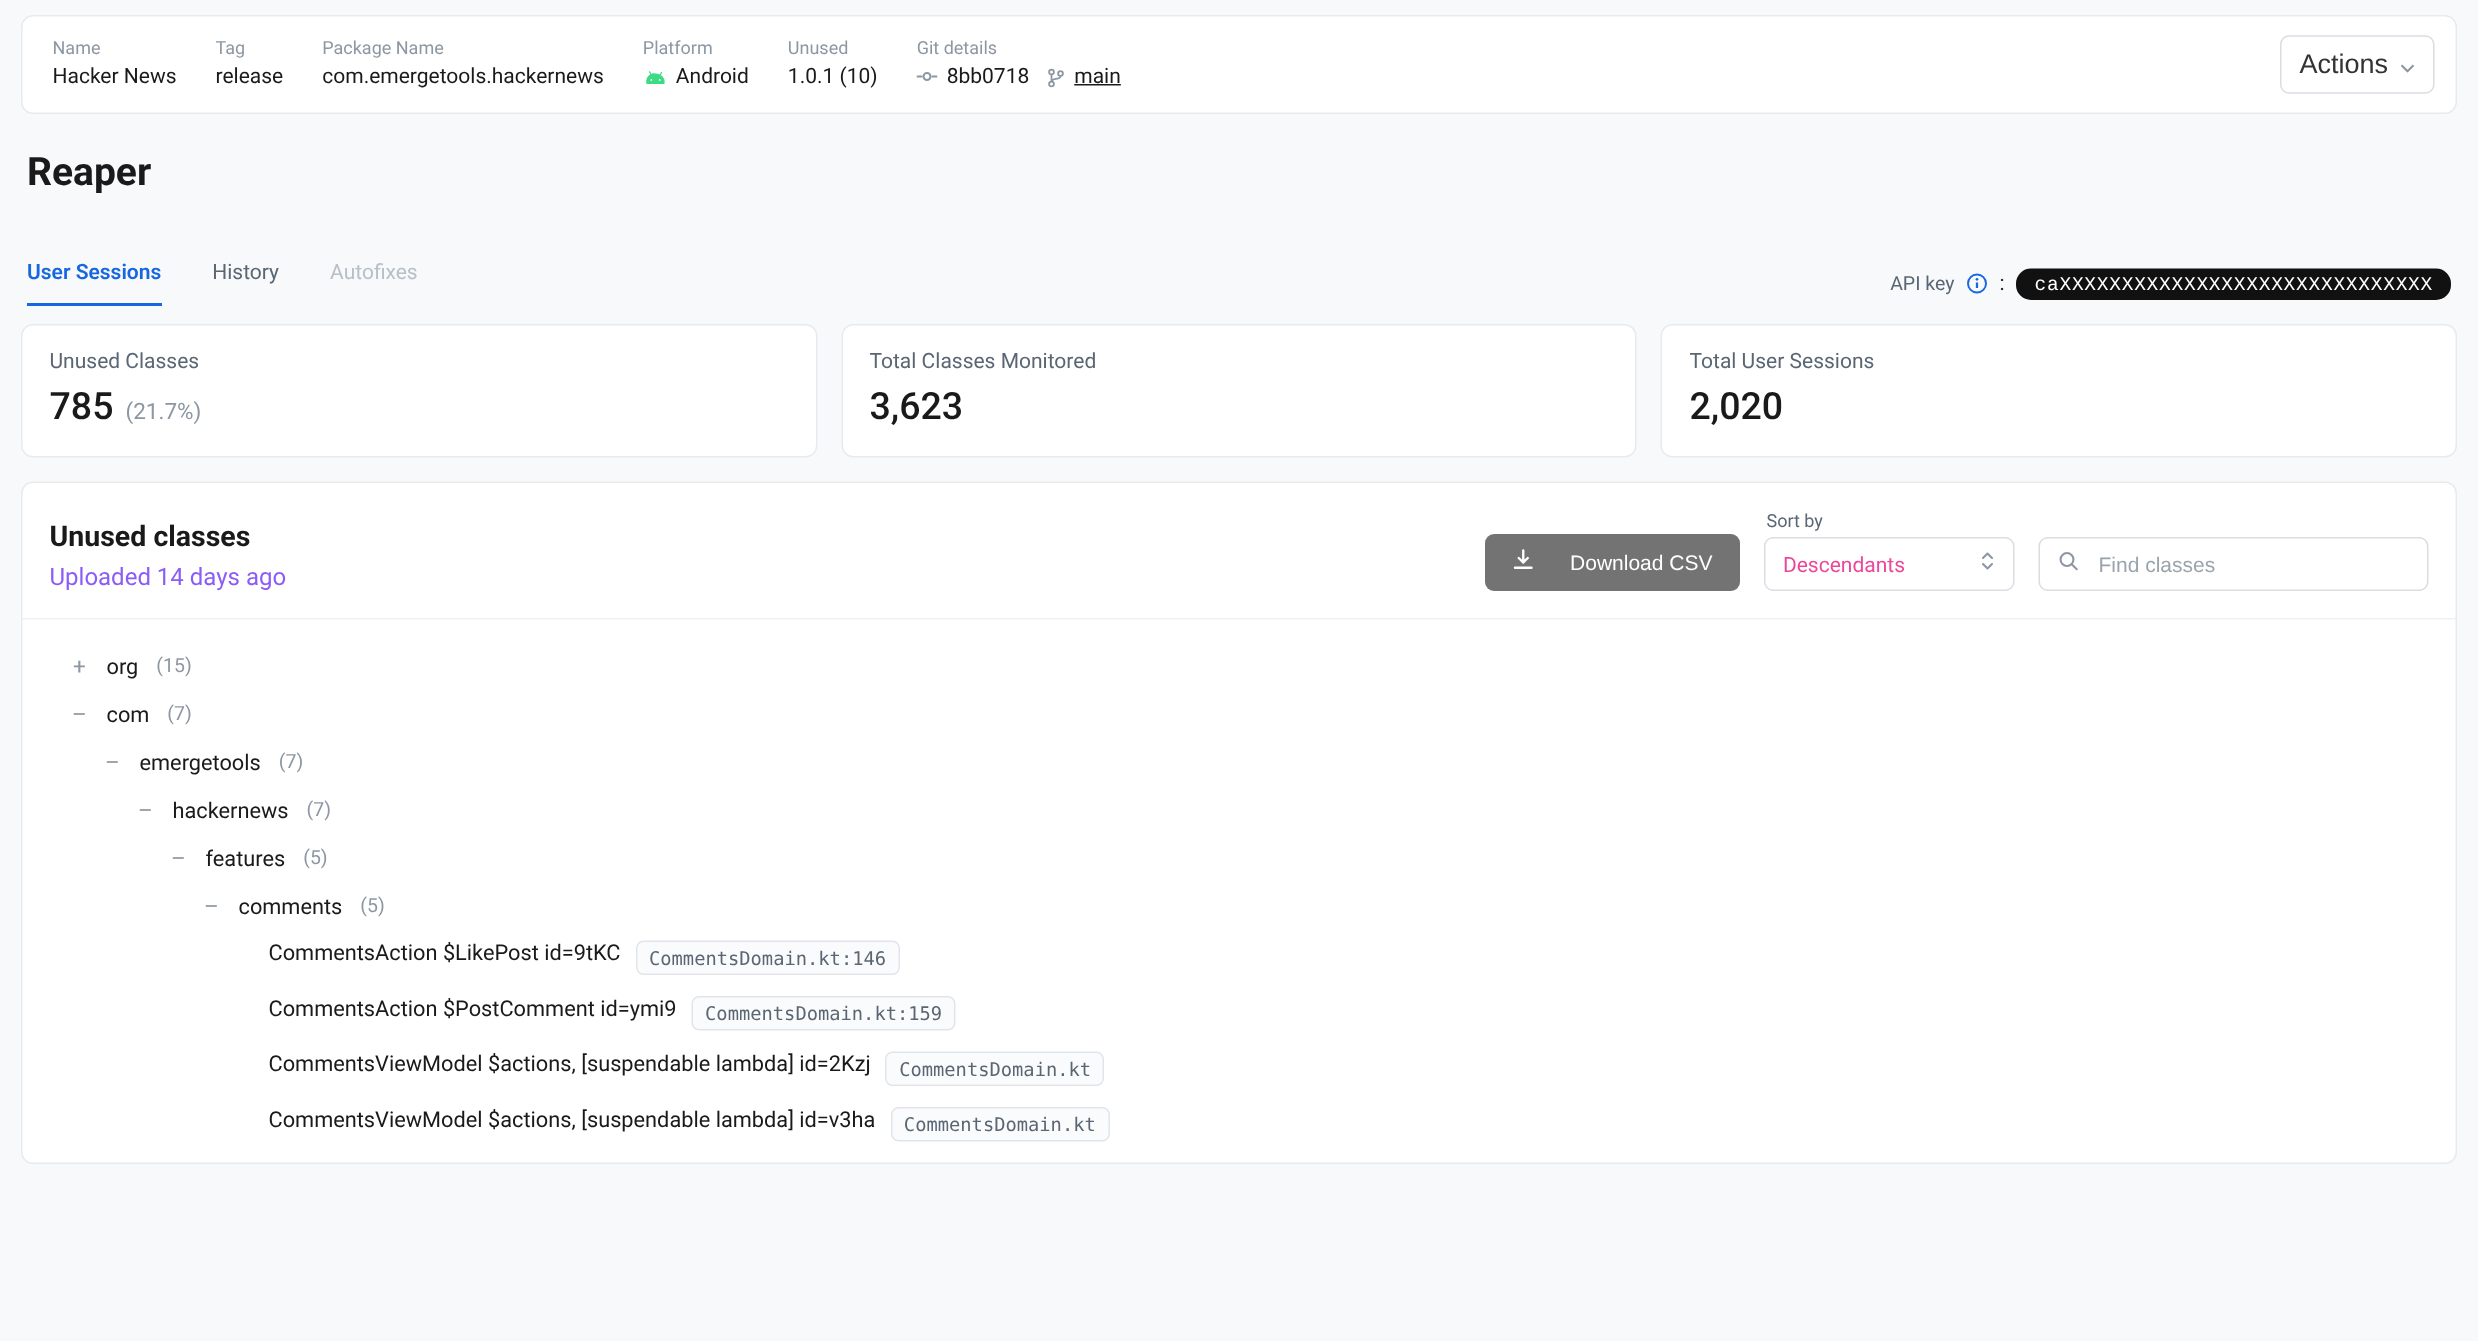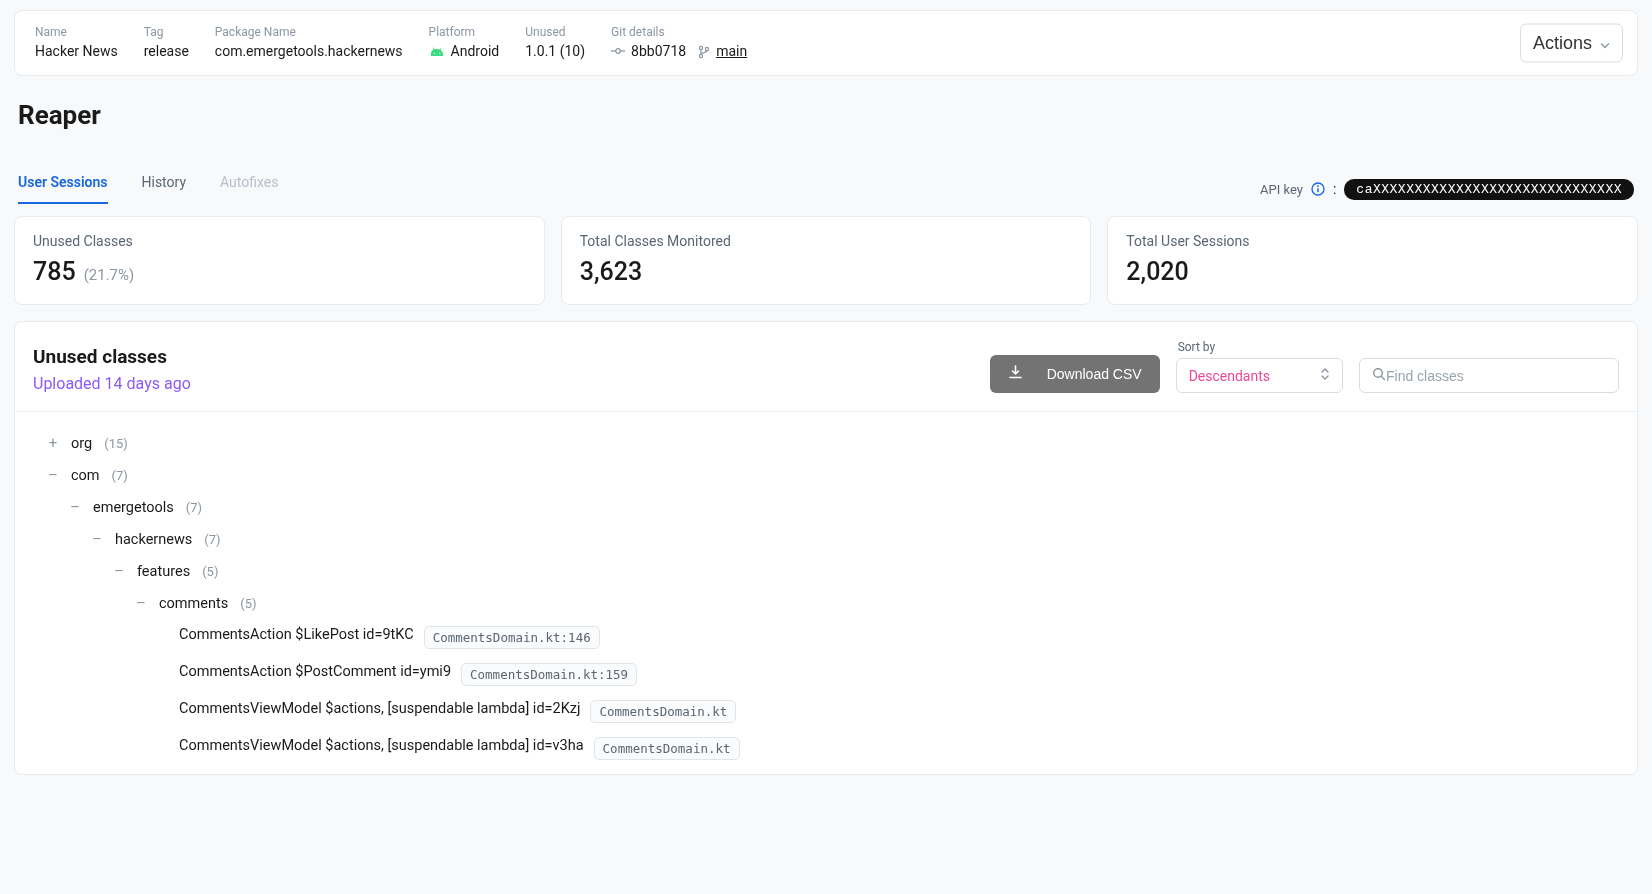--- a/index.html
+++ b/index.html
@@ -147,7 +147,7 @@
     .search-box {
       display: flex;
       align-items: center;
-      gap: 0;
+      gap: 13px;
       border: 1px solid #d9dde2;
       border-radius: 6px;
       padding: 8px 12px;

